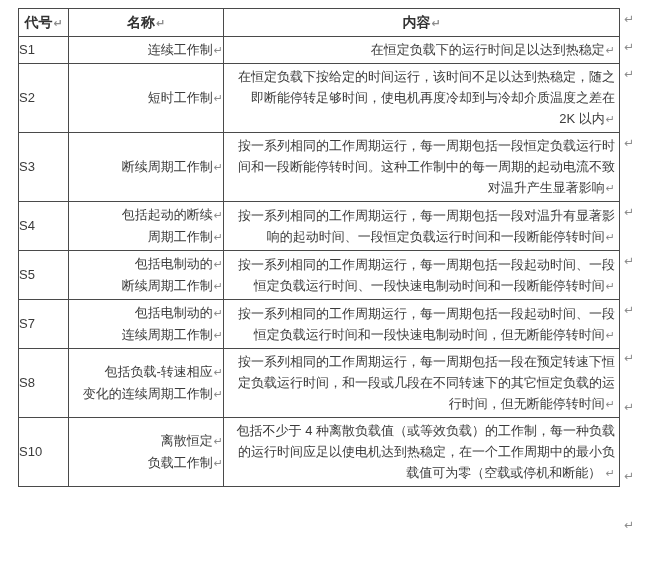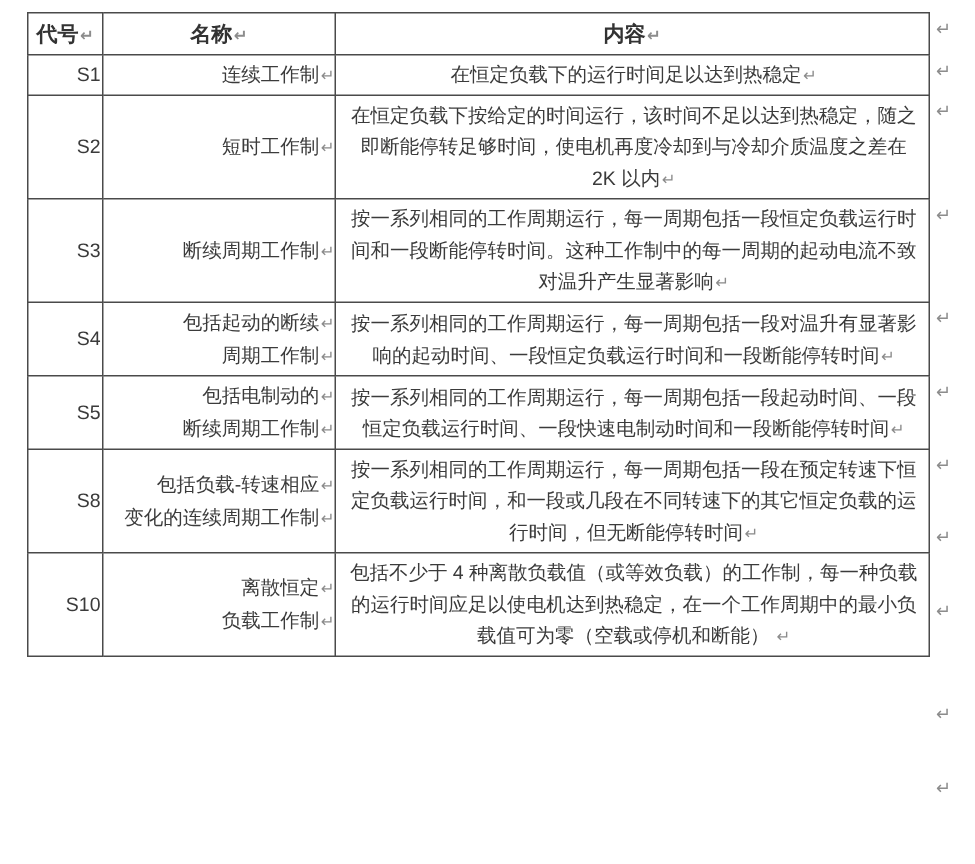--- a/index.html
+++ b/index.html
@@ -43,7 +43,7 @@
     color: #333333;
   }
   tr.row-single { height: 23px; }
-  td.cell-code { text-align: right; }
+  td.cell-code { text-align: left; }
   td.cell-name { text-align: right; }
   td.cell-content {
     text-align: center;

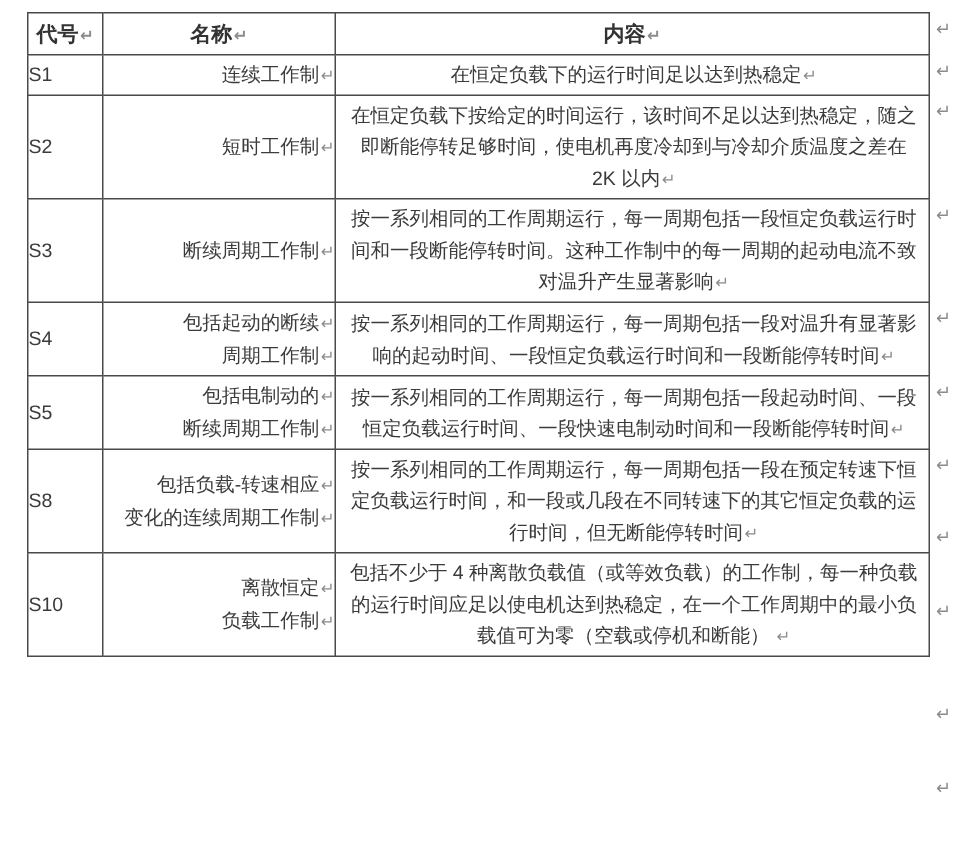--- a/index.html
+++ b/index.html
@@ -46,7 +46,7 @@
   td.cell-code { text-align: left; }
   td.cell-name { text-align: right; }
   td.cell-content {
-    text-align: center;
+    text-align: right;
     padding-left: 6px;
     padding-right: 4px;
   }

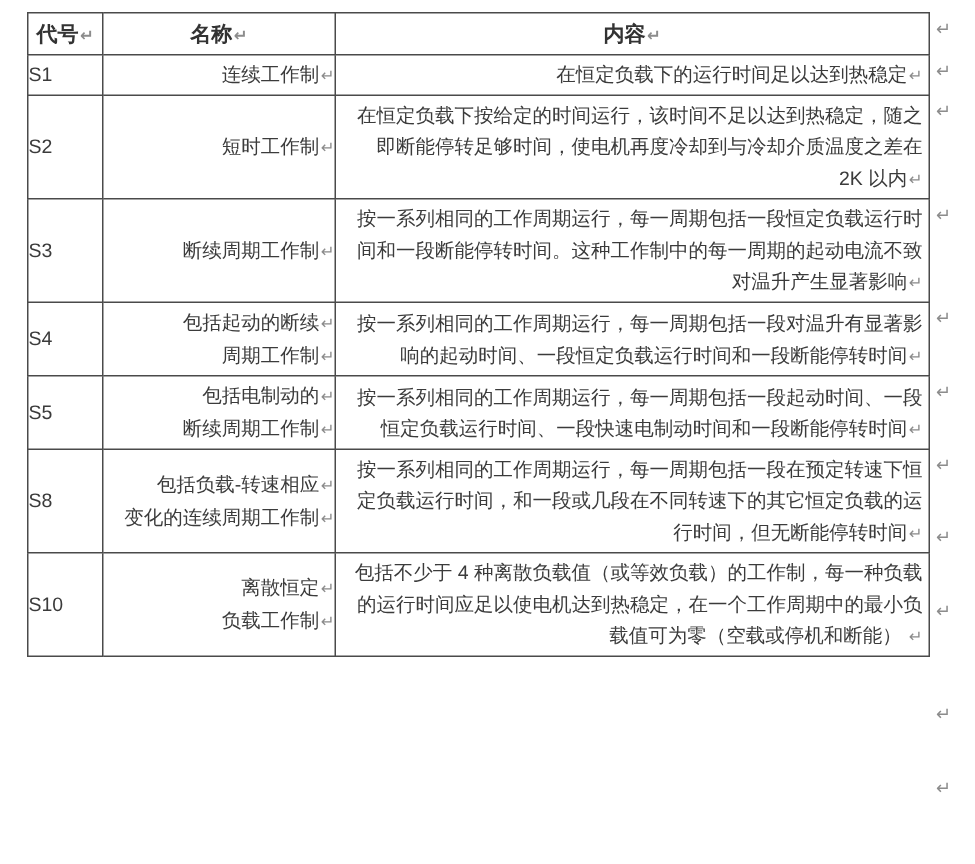--- a/index.html
+++ b/index.html
@@ -130,6 +130,14 @@
       <td class="cell-content"><span>按一系列相同的工作周期运行，每一周期包括一段起动时间、一段</span><br><span>恒定负载运行时间、一段快速电制动时间和一段断能停转时间</span><span class="mark">↵</span></td>
     </tr>
         <tr>
+      <td class="cell-code"><span>S7</span><span class="mark"></span></td>
+      <td class="cell-name">
+            <div class="name-line"><span>包括电制动的</span><span class="mark">↵</span></div>
+            <div class="name-line"><span>连续周期工作制</span><span class="mark">↵</span></div>
+          </td>
+      <td class="cell-content"><span>按一系列相同的工作周期运行，每一周期包括一段起动时间、一段</span><br><span>恒定负载运行时间和一段快速电制动时间，但无断能停转时间</span><span class="mark">↵</span></td>
+    </tr>
+        <tr>
       <td class="cell-code"><span>S8</span><span class="mark"></span></td>
       <td class="cell-name">
             <div class="name-line"><span>包括负载-转速相应</span><span class="mark">↵</span></div>

